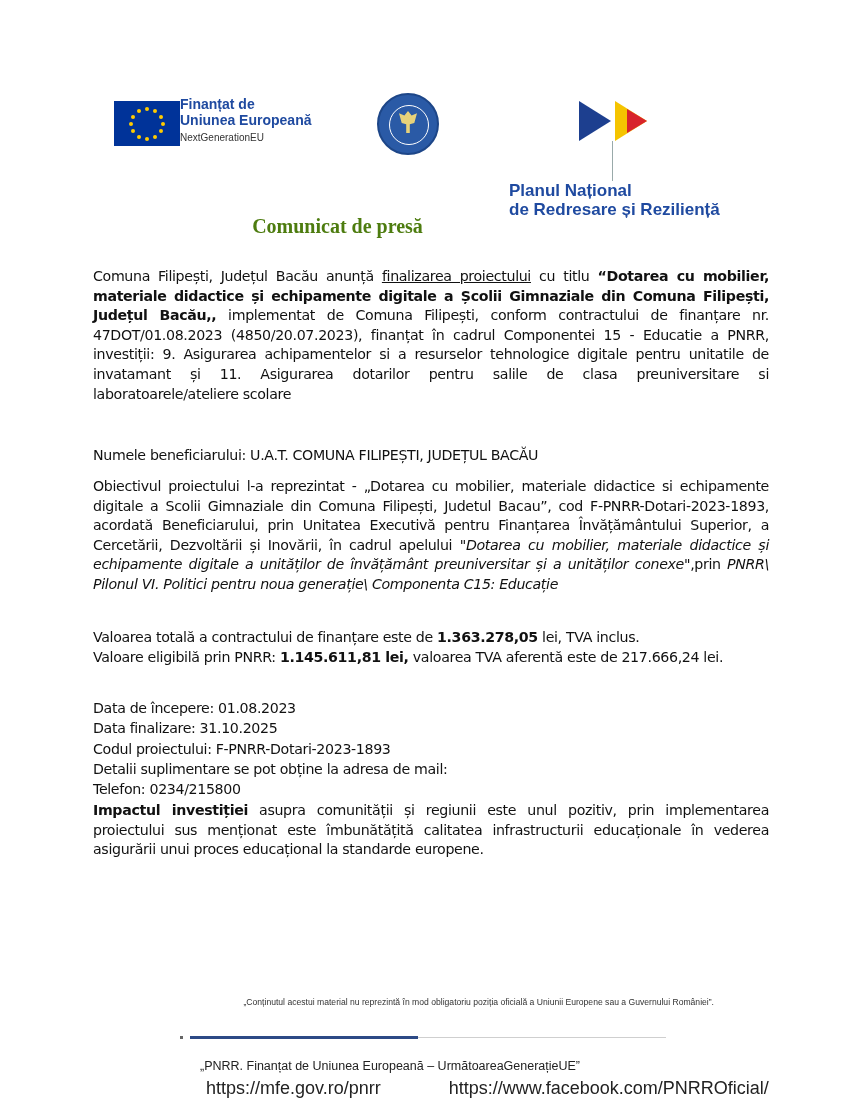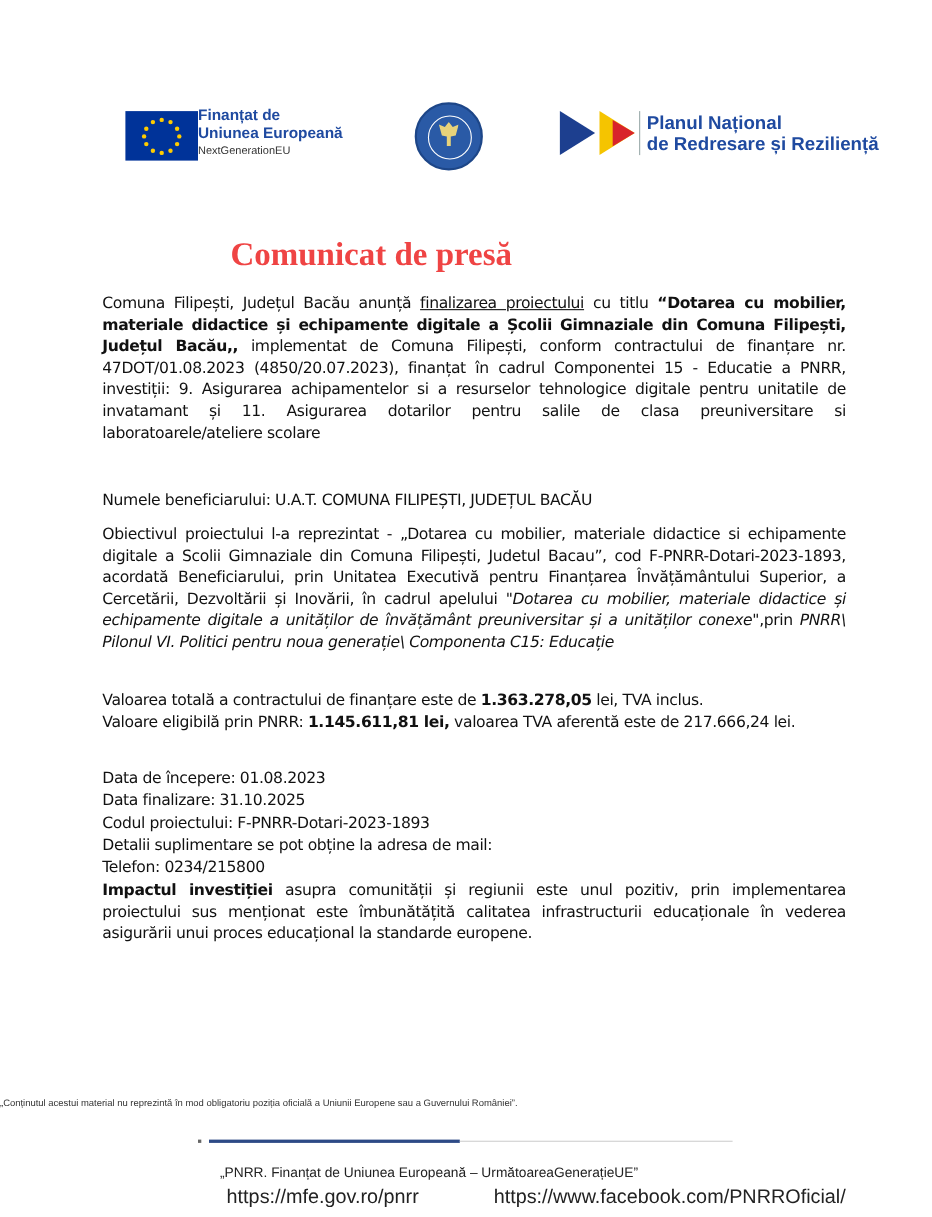--- a/index.html
+++ b/index.html
@@ -18,7 +18,7 @@
   .gov-seal .inner { position:absolute; left:10px; top:10px; width:38px; height:38px; border-radius:50%; border:1.5px solid #fff; }
   .gov-seal .eagle { position:absolute; left:20px; top:16px; width:18px; height:22px; background:#e7d27a; clip-path:polygon(50% 0,70% 20%,100% 10%,85% 55%,60% 60%,60% 100%,40% 100%,40% 60%,15% 55%,0 10%,30% 20%); }
 
-  .pnrr-logo { left:509px; top:101px; display:flex; align-items:center; }
+  .pnrr-logo { left:509px; top:101px; display:flex; align-items:center;flex-direction:column; }
   .pnrr-arrows { width:70px; height:40px; position:relative; }
   .pnrr-arrows .a1 { position:absolute; left:0; top:0; width:0; height:0; border-top:20px solid transparent; border-bottom:20px solid transparent; border-left:32px solid #1d3f8f; }
   .pnrr-arrows .a3 { position:absolute; left:36px; top:0; width:0; height:0; border-top:20px solid transparent; border-bottom:20px solid transparent; border-left:32px solid #f5c400; }

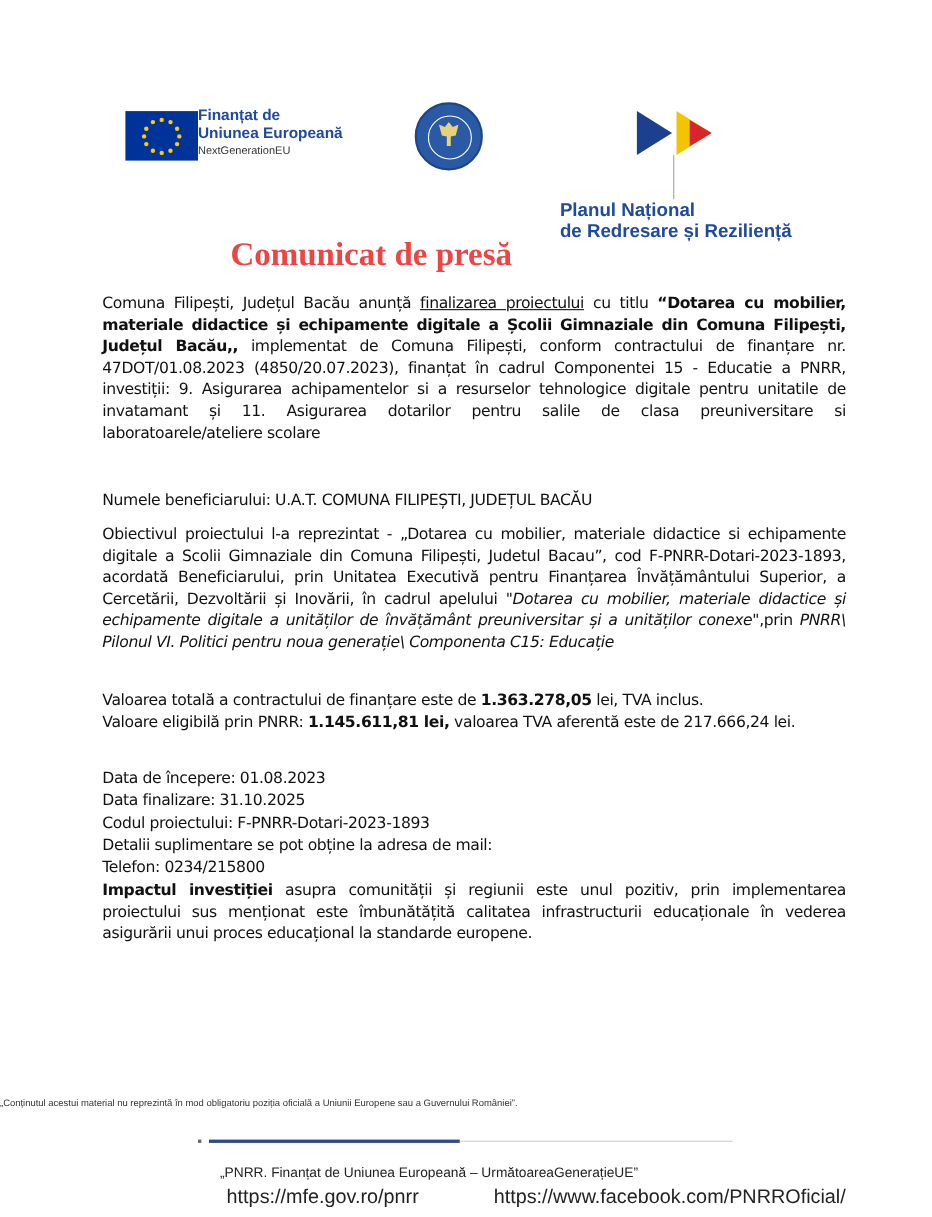--- a/index.html
+++ b/index.html
@@ -27,7 +27,7 @@
   .pnrr-text { font-family:"Liberation Sans", sans-serif; color:#1f4aa0; font-size:17px; line-height:19px; font-weight:bold; }
 
   
-  .title { left:0; width:675px; top:215px; text-align:center; font-family:"Liberation Serif", serif; font-weight:bold; font-size:30px; color:#ef4444; }
+  .title { left:0; width:675px; top:215px; text-align:center; font-family:"Liberation Serif", serif; font-weight:bold; font-size:20px; color:#4d7c0f; }
 
   
   .body { left:93px; width:676px; font-family:"DejaVu Sans", sans-serif; font-size:14.2px; line-height:19.6px; color:#111; letter-spacing:-0.35px; }

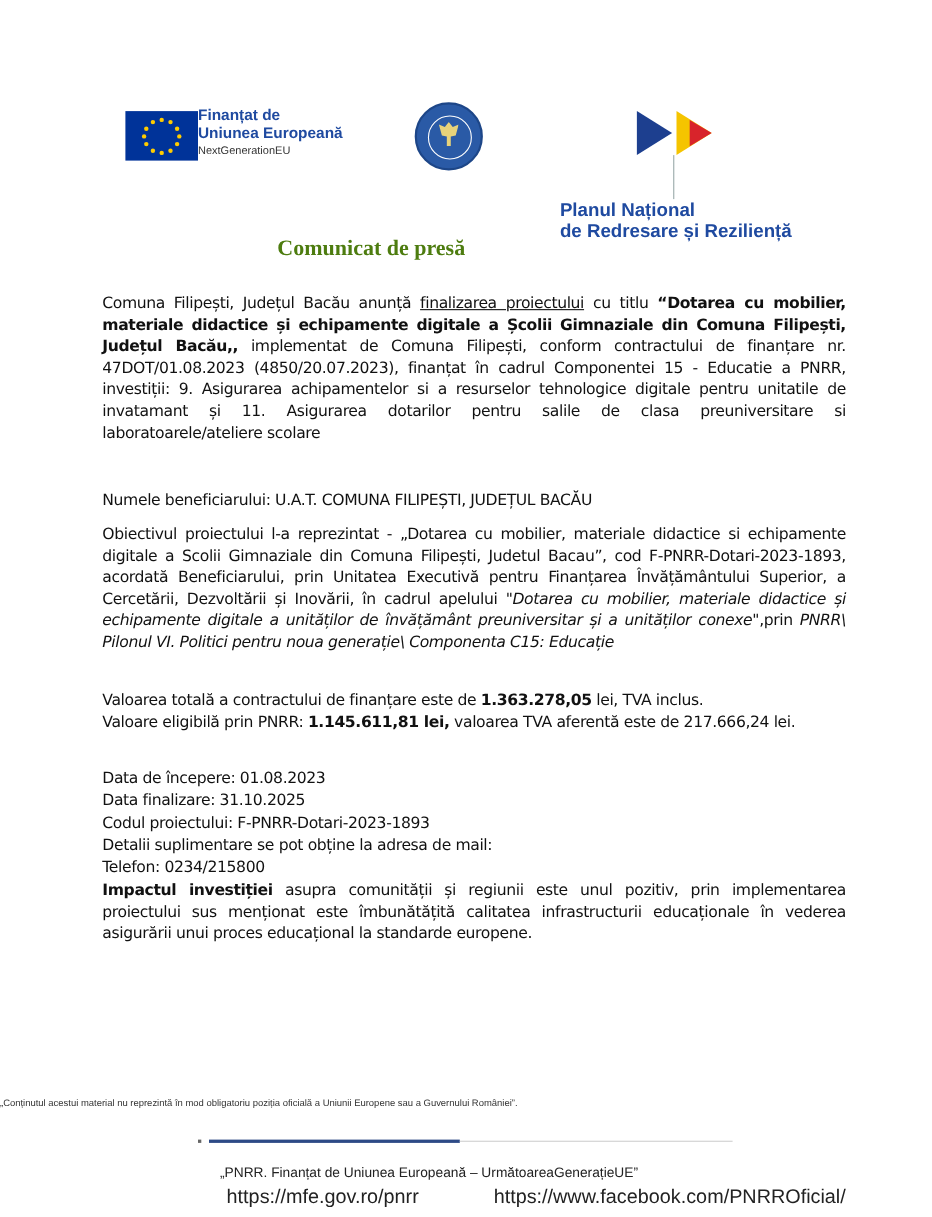--- a/index.html
+++ b/index.html
@@ -38,7 +38,7 @@
   p { margin:0; }
 
   
-  .disclaimer { left:0; width:714px; top:997px; text-align:left; font-family:"Liberation Sans", sans-serif; font-size:8.6px; color:#333; }
+  .disclaimer { left:0; width:714px; top:997px; text-align:right; font-family:"Liberation Sans", sans-serif; font-size:8.6px; color:#333; }
   .footer-line { left:180px; top:1036px; height:3px; }
   .footer-line .dark { position:absolute; left:10px; top:0; width:228px; height:3px; background:#2d4a86; }
   .footer-line .light { position:absolute; left:238px; top:1px; width:248px; height:1px; background:#cfcfcf; }

